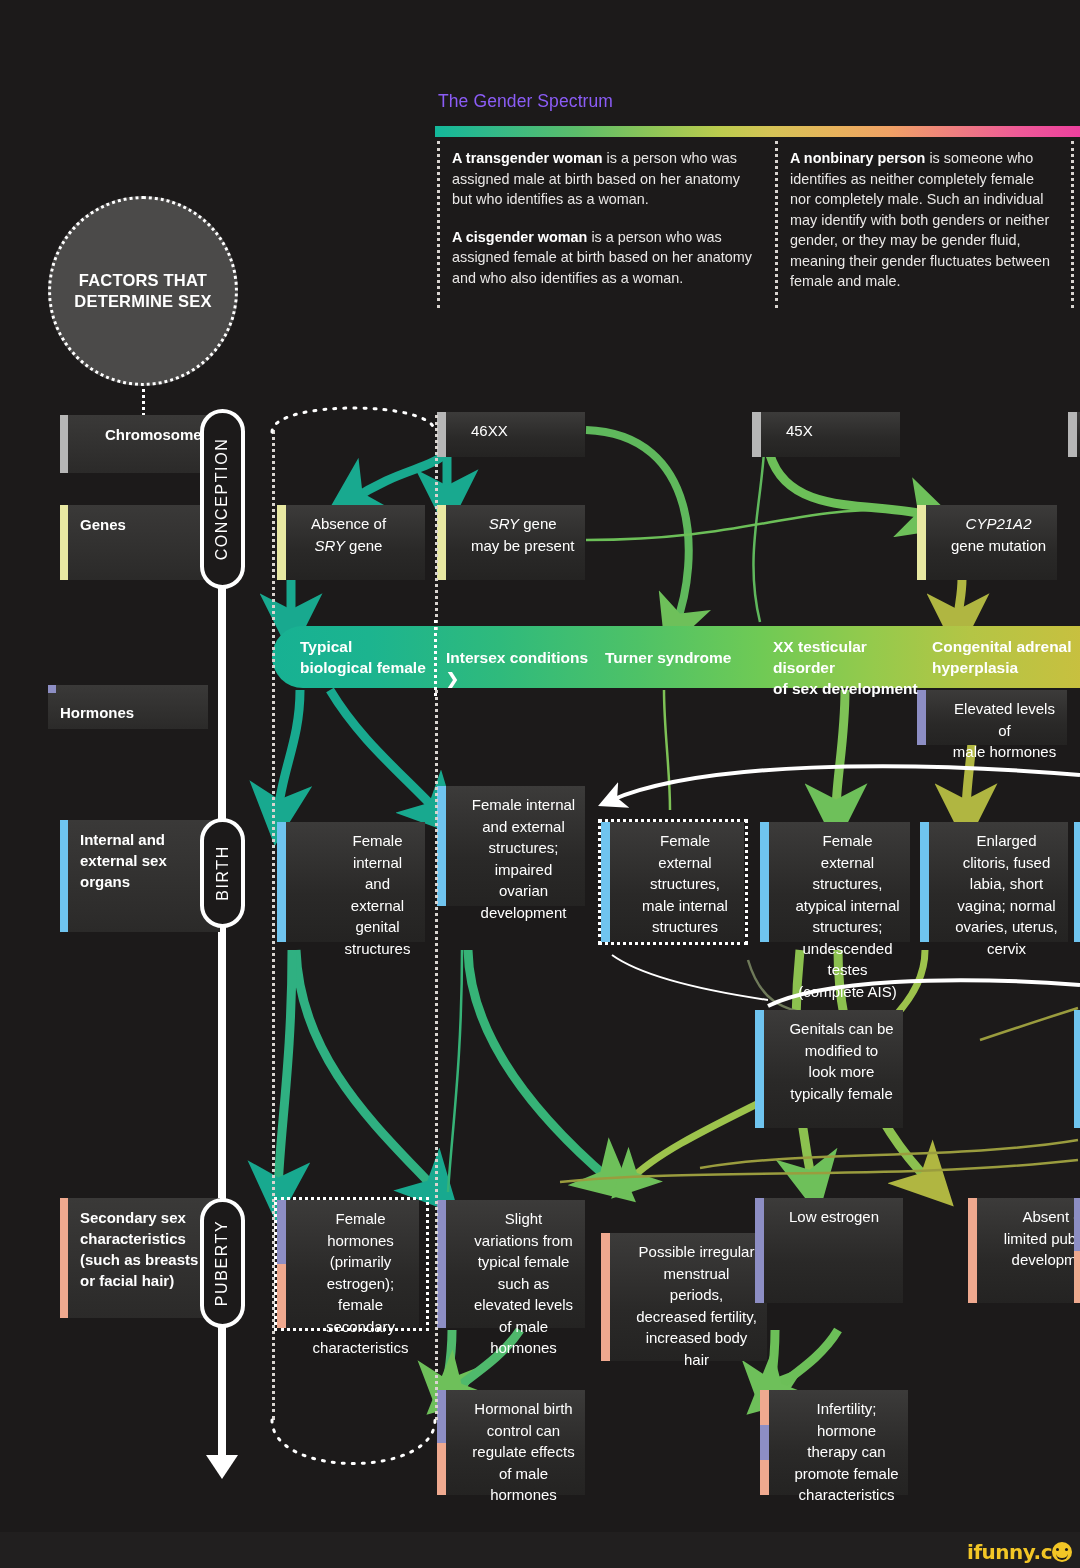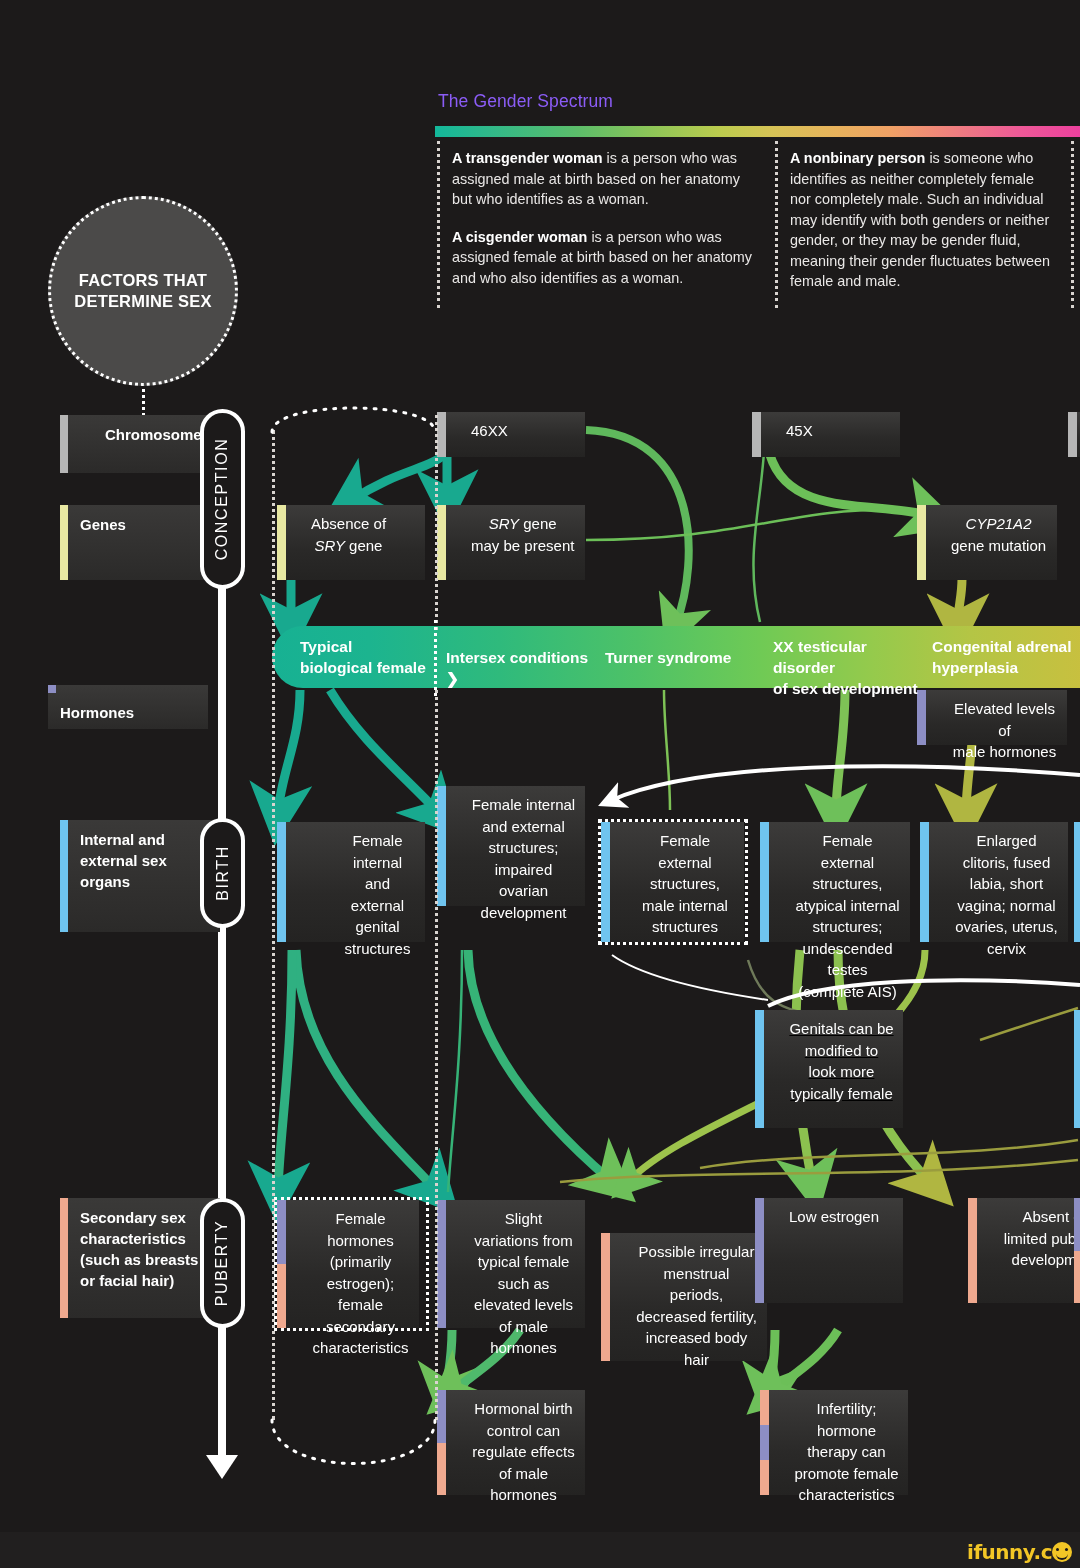--- a/index.html
+++ b/index.html
@@ -344,7 +344,7 @@
   <div class="card" style="left:1074px; top:822px; width:40px; height:120px;">
     <div class="bar" style="background:#6fc4ef"></div>
   </div>
-  <div class="card" style="left:755px; top:1010px; width:148px; height:118px;text-decoration:underline;">
+  <div class="card" style="left:755px; top:1010px; width:148px; height:118px;">
     <div class="bar" style="background:#6fc4ef"></div>
     <div class="txt">Genitals can be modified to look more typically female</div>
   </div>

